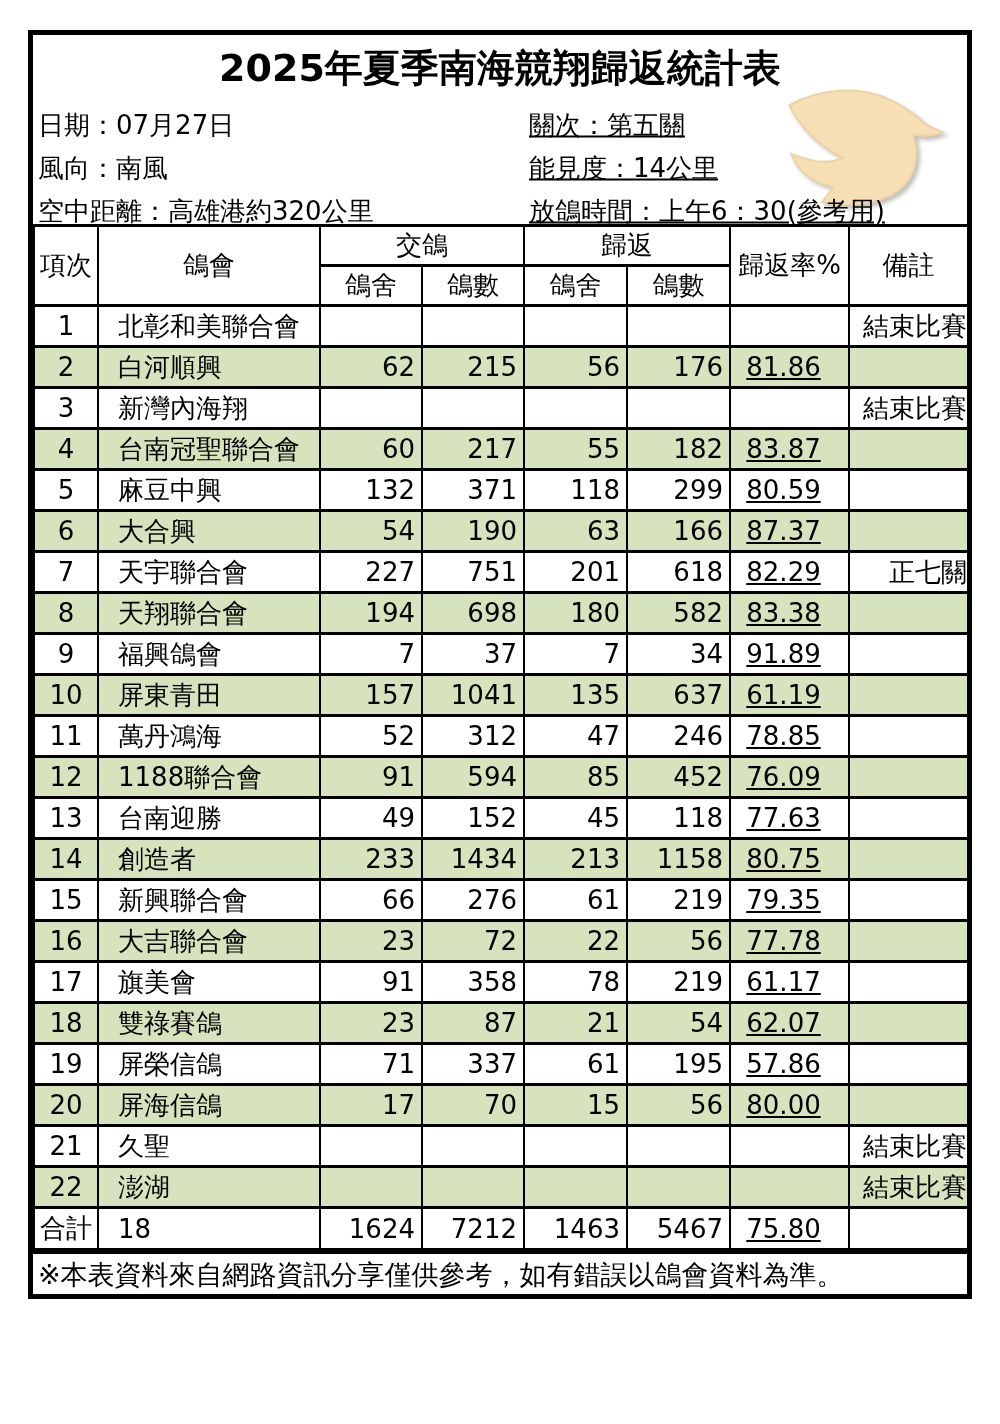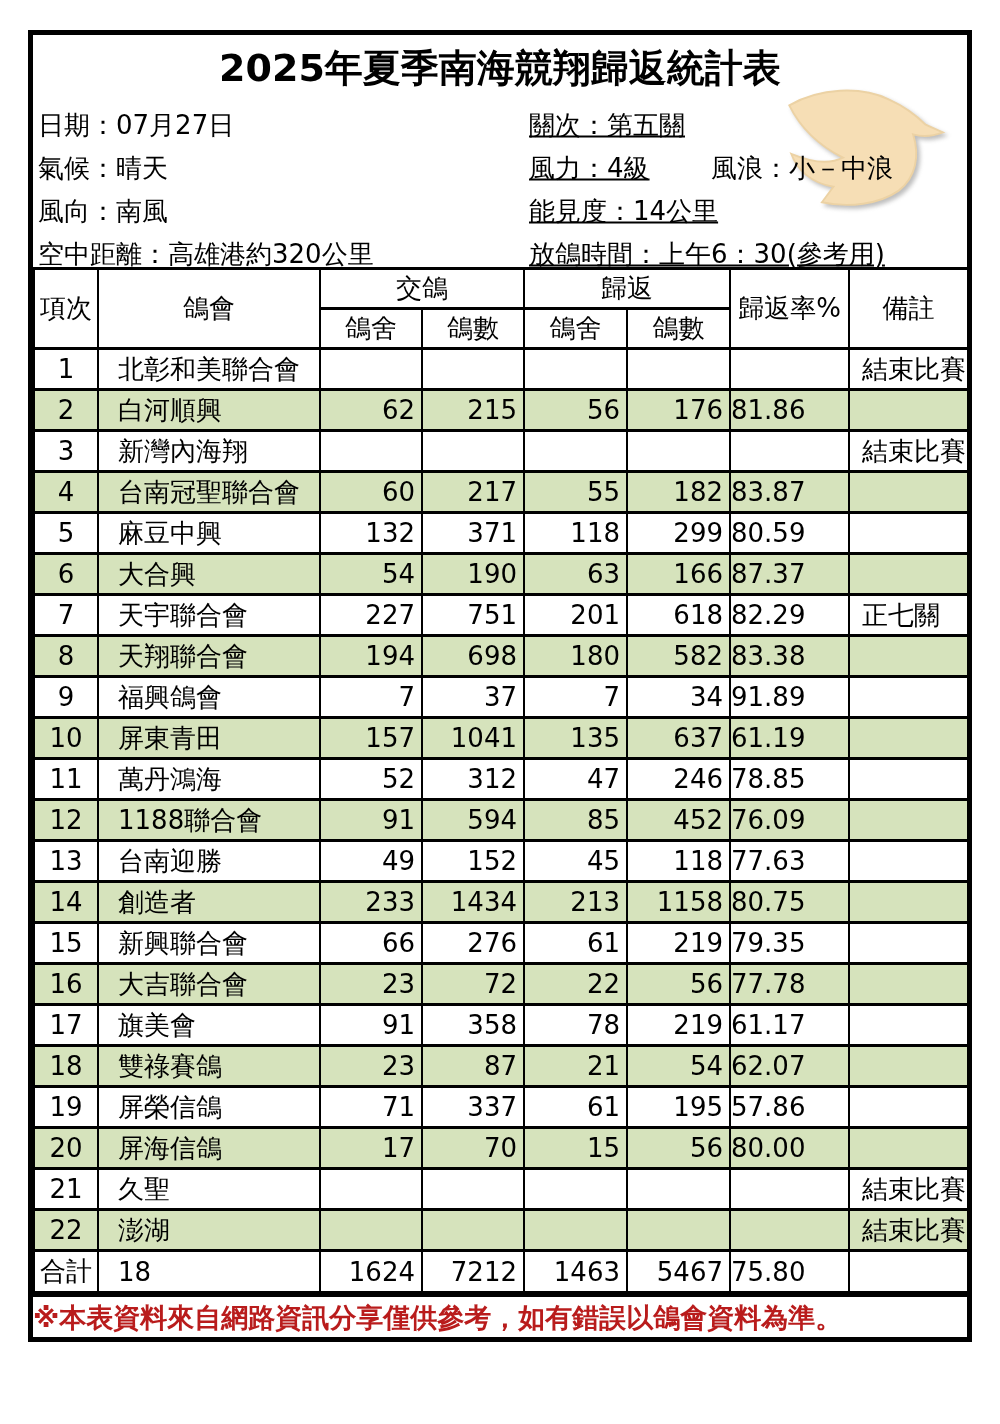--- a/index.html
+++ b/index.html
@@ -62,11 +62,6 @@
       <span class="info-item pos-m">關次：第五關</span>
     </div>
     <div class="info-line">
-      <span class="info-item pos-l">氣候：晴天</span>
-      <span class="info-item pos-m">風力：4級</span>
-      <span class="info-item pos-r">風浪：小－中浪</span>
-    </div>
-    <div class="info-line">
       <span class="info-item pos-l">風向：南風</span>
       <span class="info-item pos-m">能見度：14公里</span>
     </div>

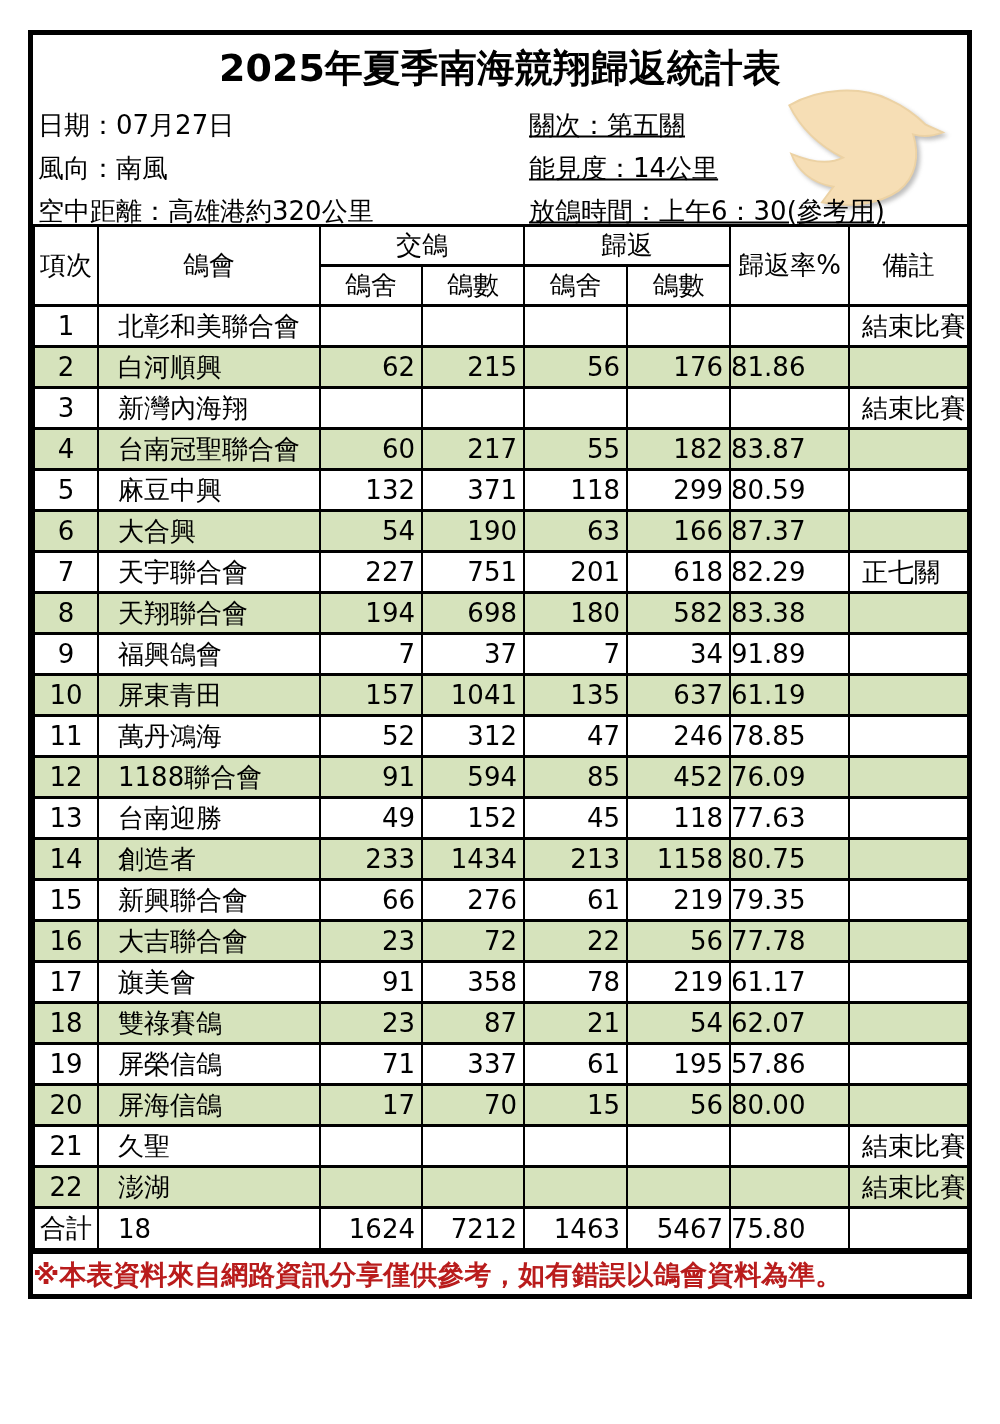--- a/index.html
+++ b/index.html
@@ -28,7 +28,7 @@
   .c-club { text-align:left;  padding-left:19px; }
   .c-num  { text-align:right; padding-right:6px; }
   .c-rate { text-align:left; padding-right:12px; }
-  .c-note { text-align:left;  padding-left:12px; }
+  .c-note { text-align:right;  padding-left:4px; }
   .footer-note { border-top:3px solid #000; height:43px; line-height:41px;
                  color:#b91c1c; font-size:27px; 
                  position:relative; z-index:2; white-space:nowrap;font-weight:bold; }

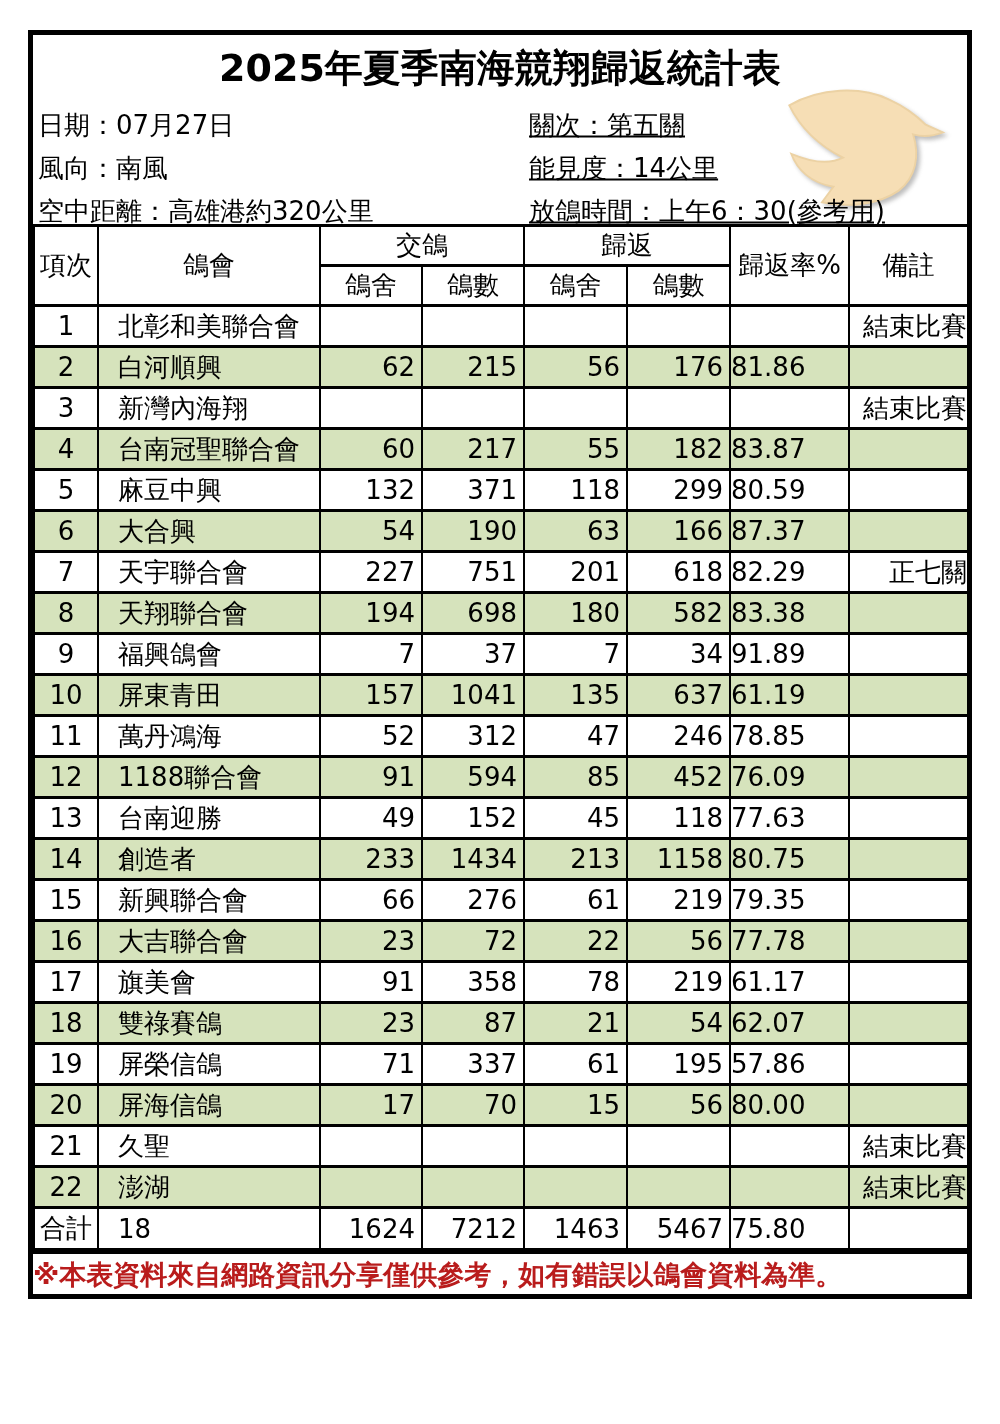--- a/index.html
+++ b/index.html
@@ -27,7 +27,7 @@
   .c-no   { text-align:center; }
   .c-club { text-align:left;  padding-left:19px; }
   .c-num  { text-align:right; padding-right:6px; }
-  .c-rate { text-align:left; padding-right:12px; }
+  .c-rate { text-align:center; padding-right:12px;text-decoration:underline; }
   .c-note { text-align:right;  padding-left:4px; }
   .footer-note { border-top:3px solid #000; height:43px; line-height:41px;
                  color:#b91c1c; font-size:27px; 

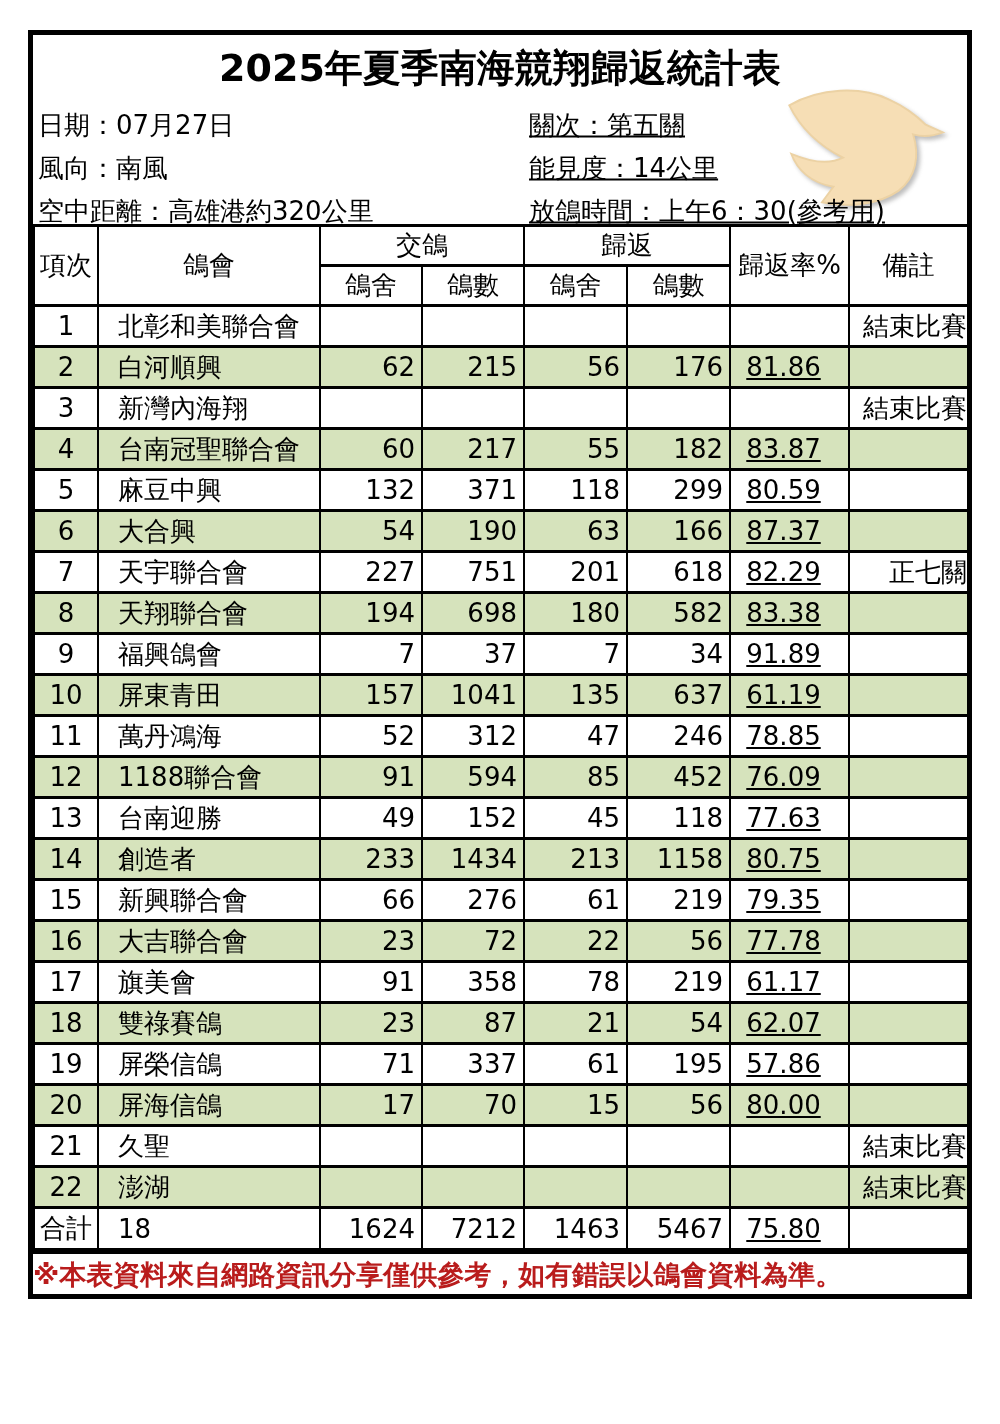--- a/index.html
+++ b/index.html
@@ -30,8 +30,8 @@
   .c-rate { text-align:center; padding-right:12px;text-decoration:underline; }
   .c-note { text-align:right;  padding-left:4px; }
   .footer-note { border-top:3px solid #000; height:43px; line-height:41px;
-                 color:#b91c1c; font-size:27px; 
-                 position:relative; z-index:2; white-space:nowrap;font-weight:bold; }
+                 color:#000000; font-size:27px; padding-left:5px;
+                 position:relative; z-index:2; white-space:nowrap; }
 </style>
 </head>
 <body>

